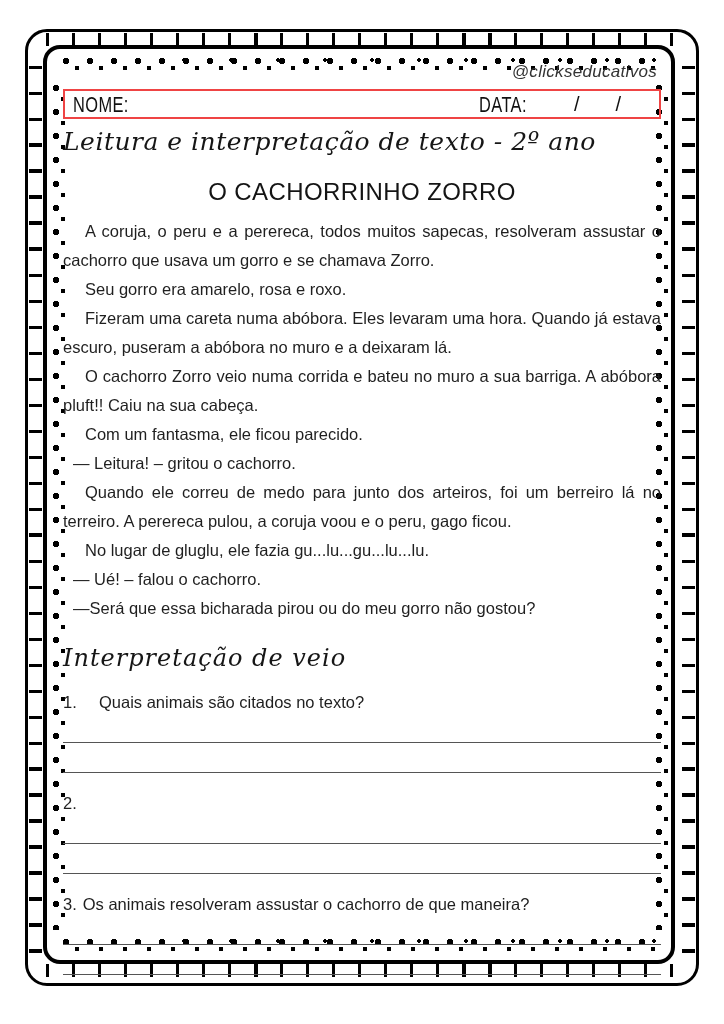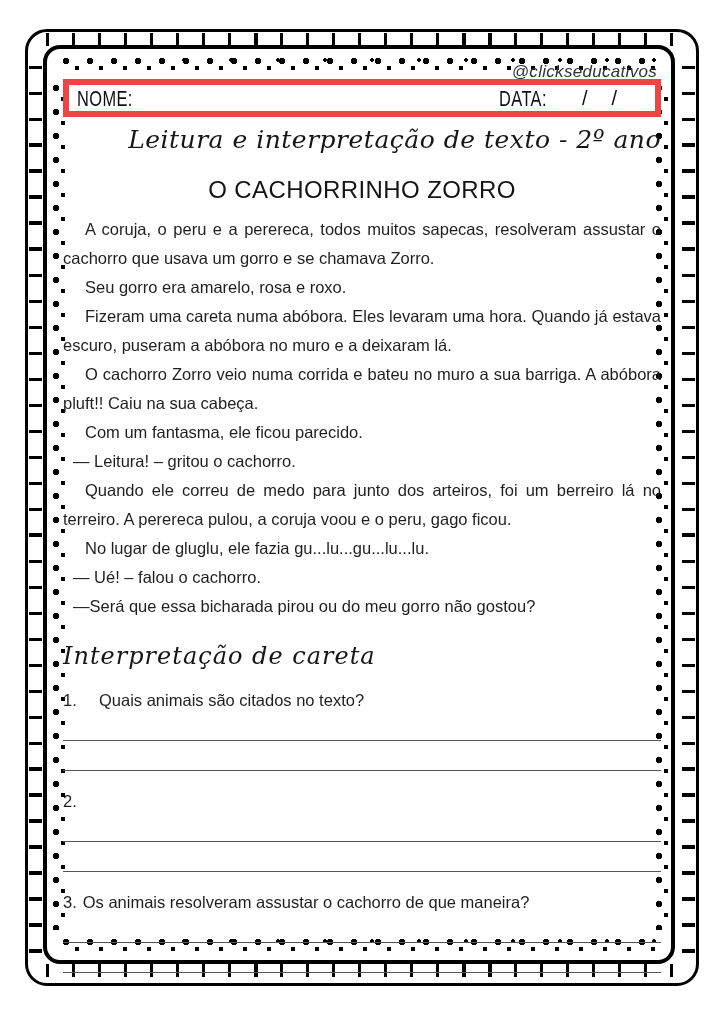--- a/index.html
+++ b/index.html
@@ -39,8 +39,8 @@
   .content{position:absolute;left:63px;top:62px;width:598px;}
   .credit{text-align:right;font-size:17px;color:#333;letter-spacing:.3px;
     padding-right:4px;height:16px;font-style:italic;}
-  .name-date-box{border:6px solid #ef4444;height:26px;display:flex;align-items:center;
-    padding:0 8px;margin-top:1px;}
+  .name-date-box{border:2px solid #ef4444;height:26px;display:flex;align-items:center;
+    padding:0 8px;margin-top:11px;}
   .hand-label{font-size:20px;letter-spacing:.5px;color:#111;
     transform:scaleY(1.08) scaleX(.82);transform-origin:left center;white-space:nowrap;}
   .date-group{margin-left:auto;display:flex;align-items:center;gap:24px;padding-right:30px;}

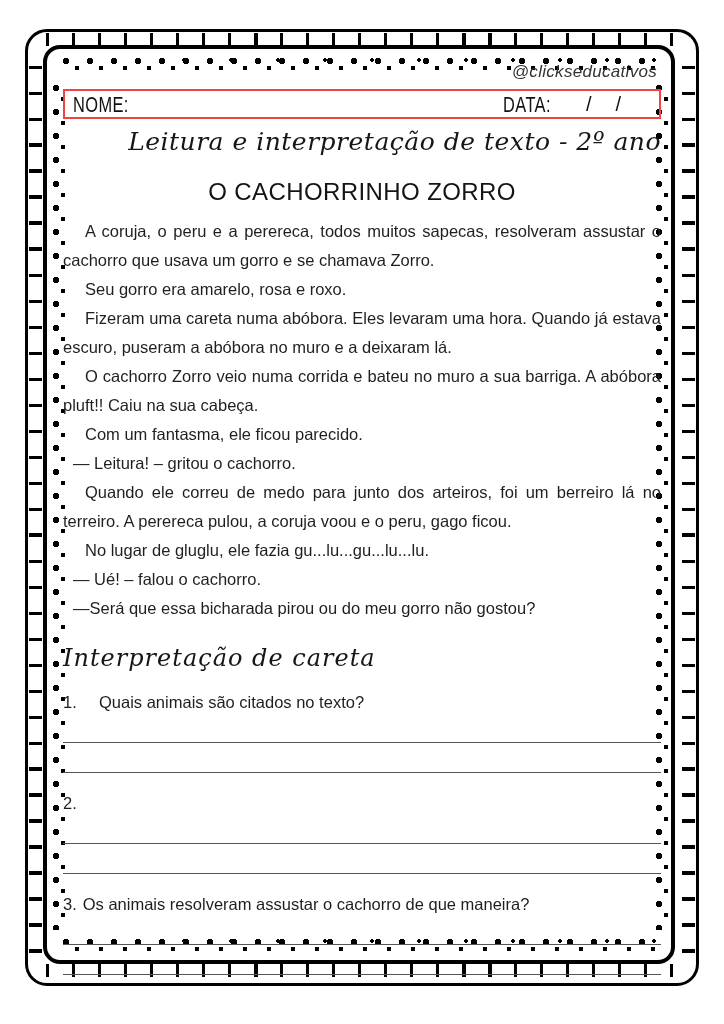--- a/index.html
+++ b/index.html
@@ -43,7 +43,7 @@
     padding:0 8px;margin-top:11px;}
   .hand-label{font-size:20px;letter-spacing:.5px;color:#111;
     transform:scaleY(1.08) scaleX(.82);transform-origin:left center;white-space:nowrap;}
-  .date-group{margin-left:auto;display:flex;align-items:center;gap:24px;padding-right:30px;}
+  .date-group{margin-left:auto;display:flex;align-items:center;gap:36px;padding-right:30px;}
   .slash{font-size:20px;color:#111;}
 
   .worksheet-title{margin-top:8px;text-align:right;font-family:"DejaVu Serif",serif;

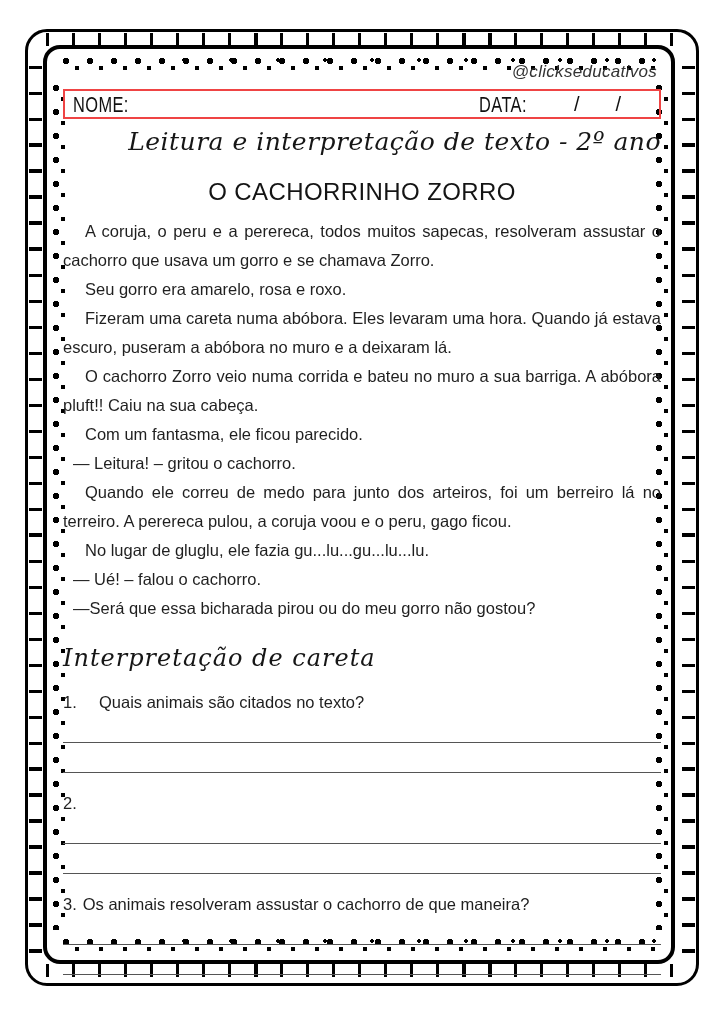--- a/index.html
+++ b/index.html
@@ -46,7 +46,7 @@
   .date-group{margin-left:auto;display:flex;align-items:center;gap:36px;padding-right:30px;}
   .slash{font-size:20px;color:#111;}
 
-  .worksheet-title{margin-top:8px;text-align:right;font-family:"DejaVu Serif",serif;
+  .worksheet-title{margin-top:8px;text-align:left;font-family:"DejaVu Serif",serif;
     font-style:italic;font-size:25px;color:#161616;letter-spacing:.5px;}
   .story-title{margin-top:22px;text-align:center;font-size:24px;color:#141414;
     letter-spacing:.4px;}

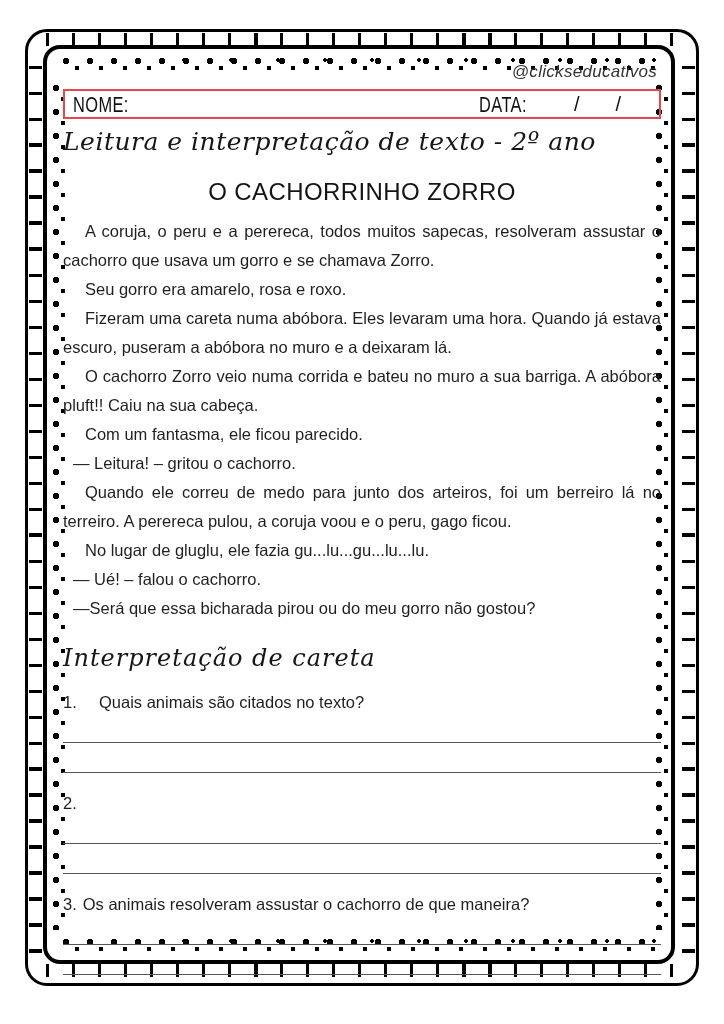--- a/index.html
+++ b/index.html
@@ -108,7 +108,7 @@
     <p class="dlg">—Será que essa bicharada pirou ou do meu gorro não gostou?</p>
   </div>
 
-  <div class="interp-title">Interpretação de careta</div>
+  <div class="interp-title">Interpretação de veio</div>
 
   <div class="question q1">
     <div class="q-row">

